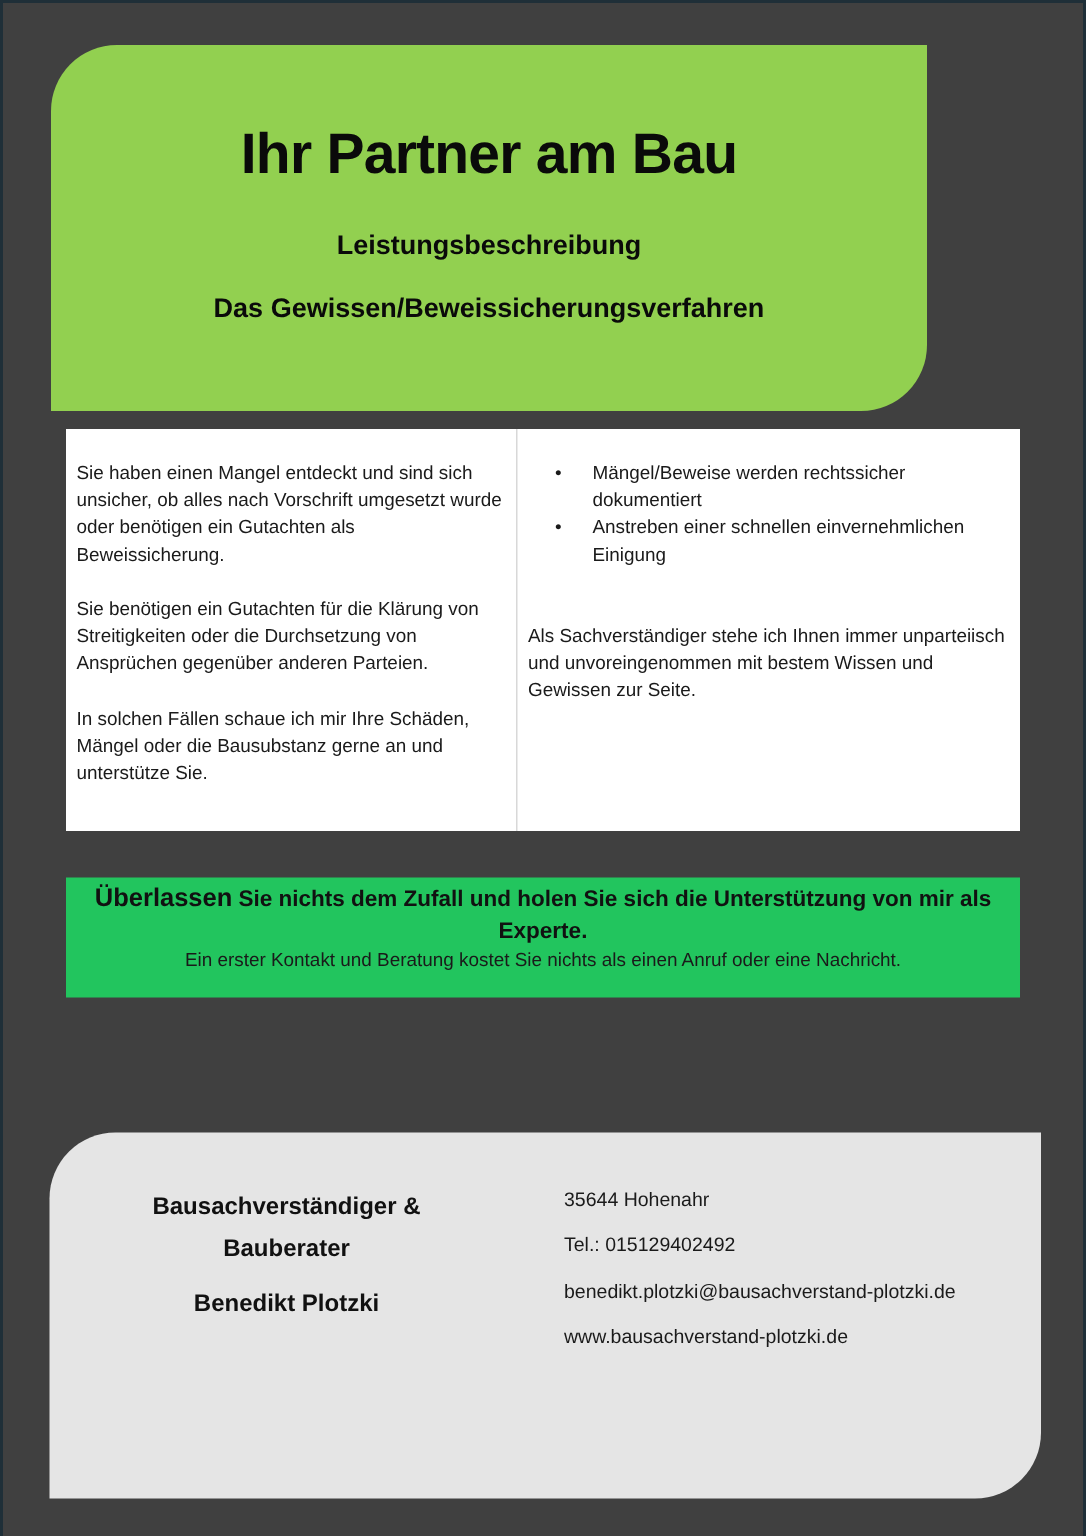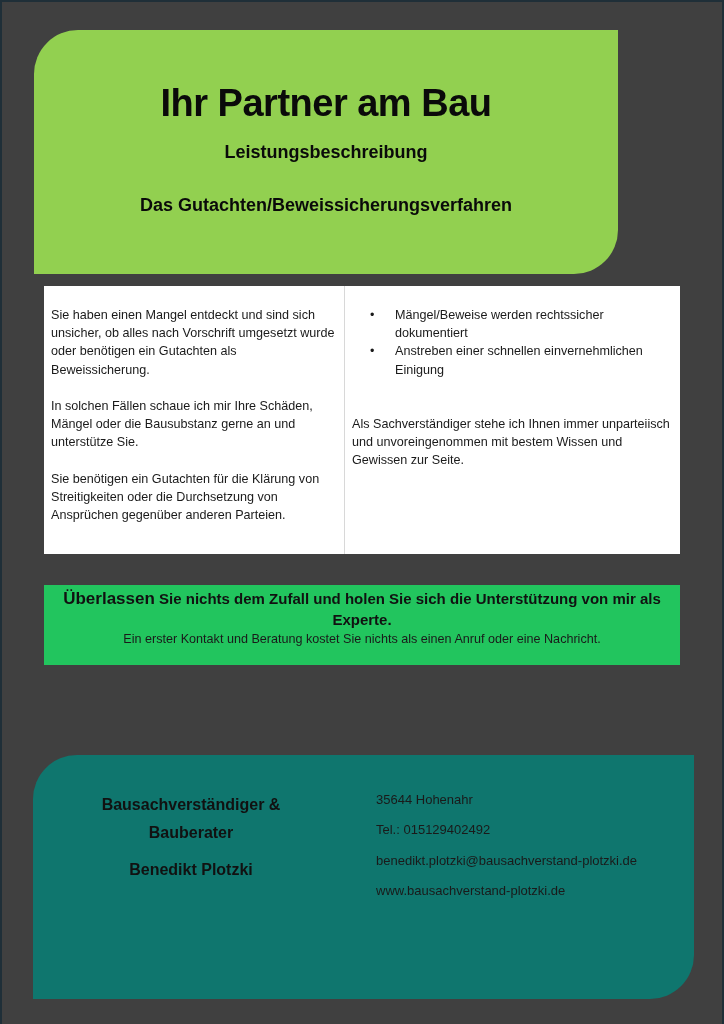--- a/index.html
+++ b/index.html
@@ -43,7 +43,7 @@
       font-weight: bold;
       color: #0a0a0a;
     }
-    .header-sub.s1 { top: 112px; }
+    .header-sub.s1 { top: 123px; }
     .header-sub.s2 { top: 165px; }
 
     .info-table {

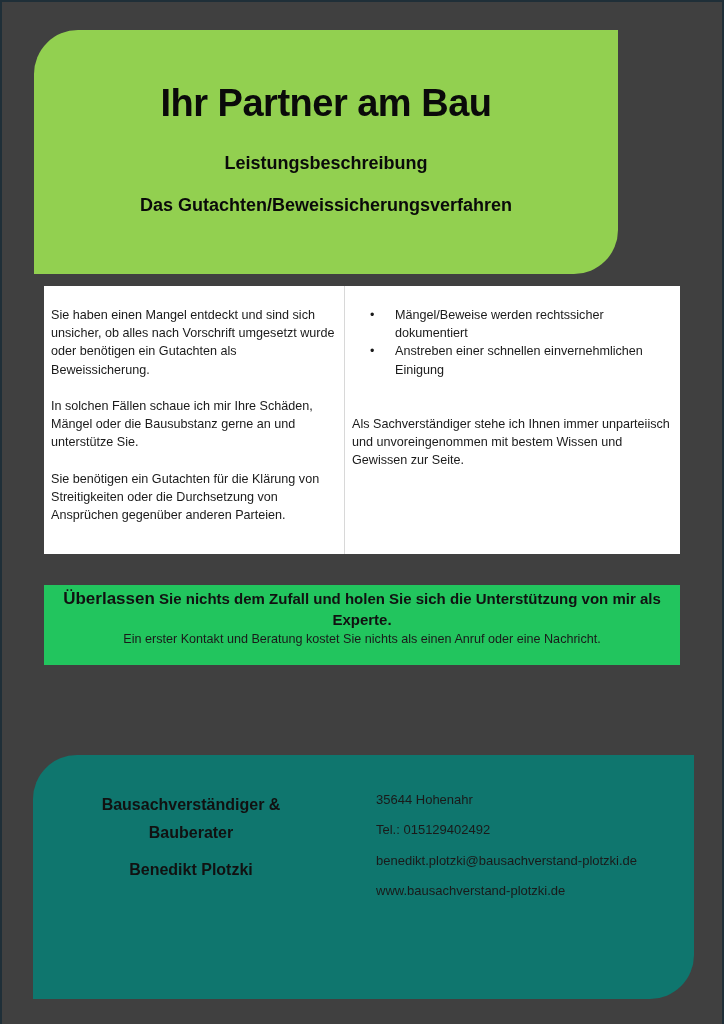--- a/index.html
+++ b/index.html
@@ -155,7 +155,7 @@
 <div class="header-panel">
   <div class="header-title">Ihr Partner am Bau</div>
   <div class="header-sub s1">Leistungsbeschreibung</div>
-  <div class="header-sub s2">Das Gutachten/Beweissicherungsverfahren</div>
+  <div class="header-sub s2">Das Gewissen/Beweissicherungsverfahren</div>
 </div>
 
 <div class="info-table">

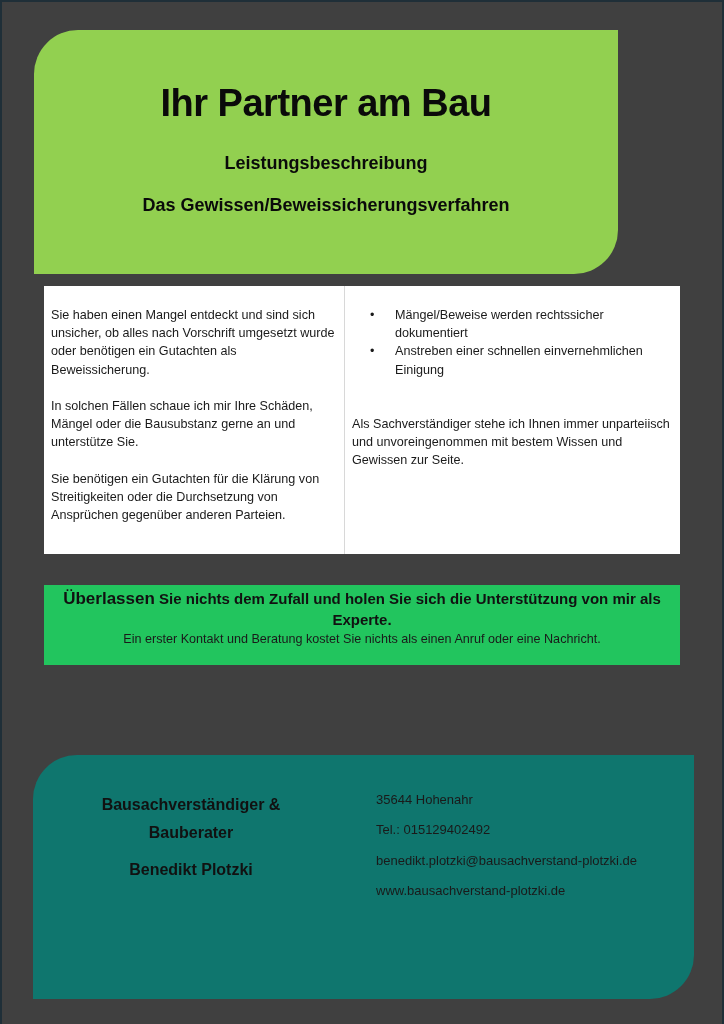--- a/index.html
+++ b/index.html
@@ -161,8 +161,8 @@
 <div class="info-table">
   <div class="info-col left">
     <p>Sie haben einen Mangel entdeckt und sind sich unsicher, ob alles nach Vorschrift umgesetzt wurde oder benötigen ein Gutachten als Beweissicherung.</p>
+    <p>Sie benötigen ein Gutachten für die Klärung von Streitigkeiten oder die Durchsetzung von Ansprüchen gegenüber anderen Parteien.</p>
     <p>In solchen Fällen schaue ich mir Ihre Schäden, Mängel oder die Bausubstanz gerne an und unterstütze Sie.</p>
-    <p>Sie benötigen ein Gutachten für die Klärung von Streitigkeiten oder die Durchsetzung von Ansprüchen gegenüber anderen Parteien.</p>
   </div>
   <div class="info-col right">
     <ul class="bullets">

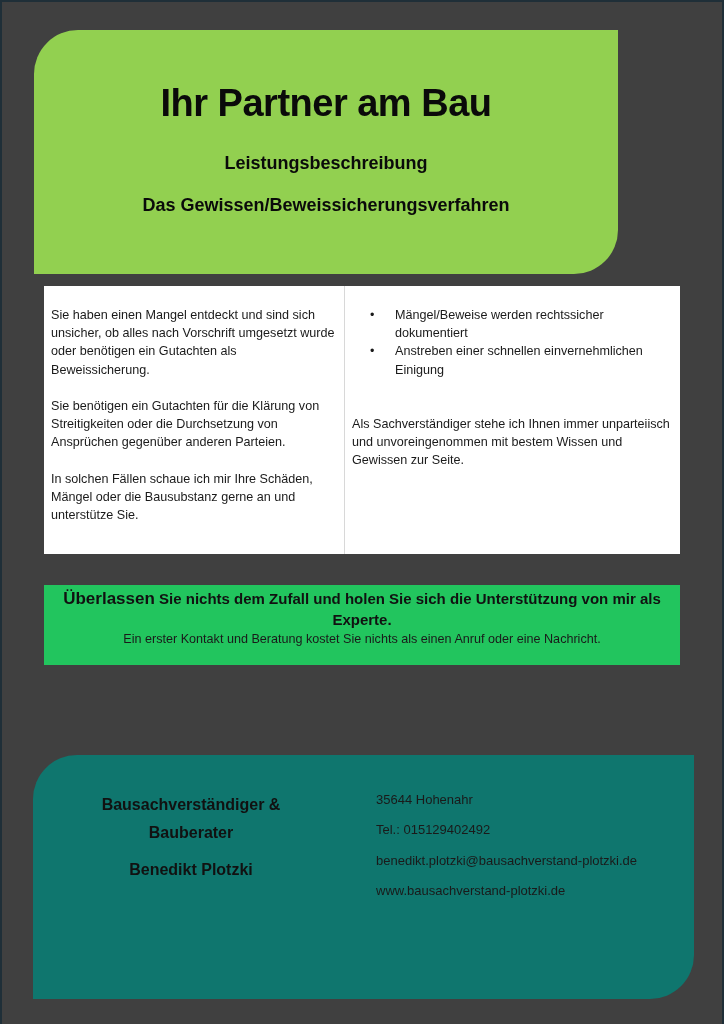--- a/index.html
+++ b/index.html
@@ -120,7 +120,7 @@
       top: 755px;
       width: 661px;
       height: 244px;
-      background: #0f766e;
+      background: #e5e5e5;
       border-radius: 44px 0 44px 0;
     }
     .footer-left {

